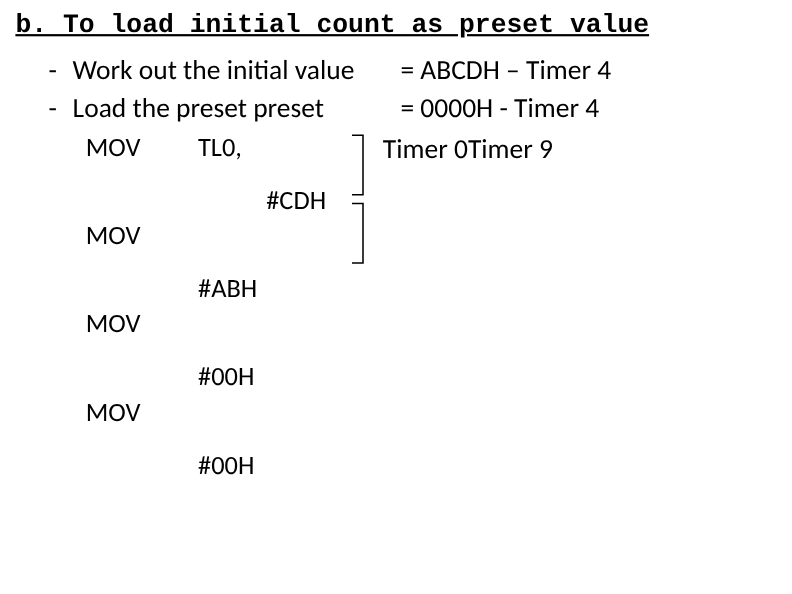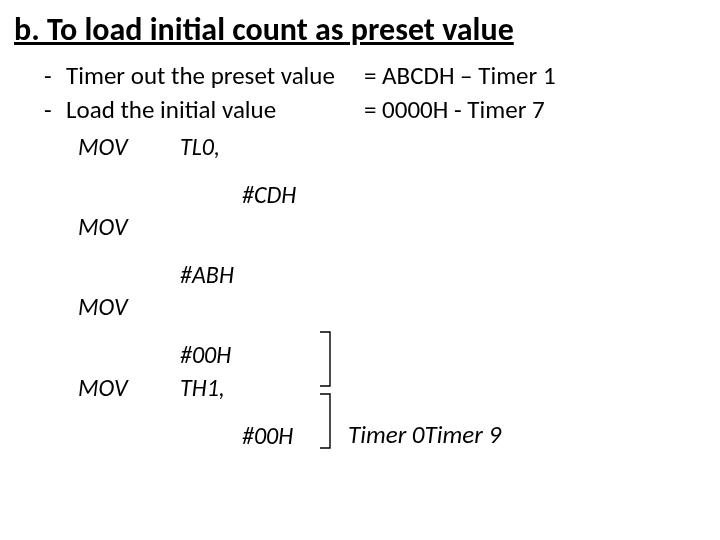--- a/index.html
+++ b/index.html
@@ -16,10 +16,11 @@
     padding: 10px 14px 10px 14px;
   }
   .heading {
-    font-size: 32px;
+    font-size: 24px;
     font-weight: bold;
     text-decoration: underline;
     margin: 0 0 10px 0;
+    font-family: Liberation Mono, monospace;
   }
   .bullets {
     padding-left: 30px;

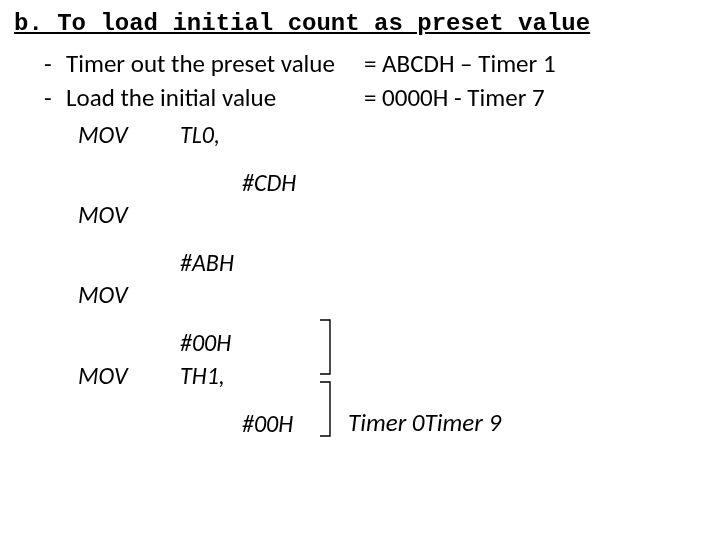--- a/index.html
+++ b/index.html
@@ -106,7 +106,7 @@
     <div class="bullet">
       <div class="dash">-</div>
       <div class="text b1line">
-        <span class="b1left">Timer out the preset value</span>
+        <span class="b1left">Work out the initial value</span>
         <span class="b1right">=  ABCDH – Timer 1</span>
       </div>
     </div>

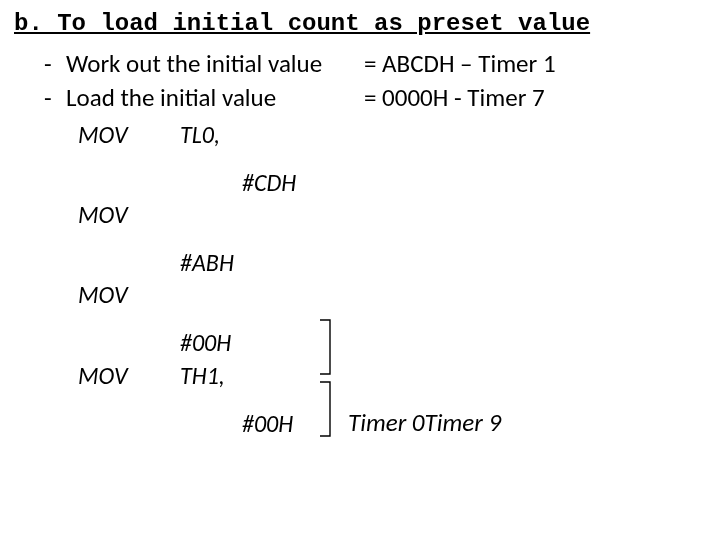--- a/index.html
+++ b/index.html
@@ -107,7 +107,7 @@
       <div class="dash">-</div>
       <div class="text b1line">
         <span class="b1left">Work out the initial value</span>
-        <span class="b1right">=  ABCDH – Timer 1</span>
+        <span class="b1right">=  ABCDH – Timer 4</span>
       </div>
     </div>
     <div class="bullet">

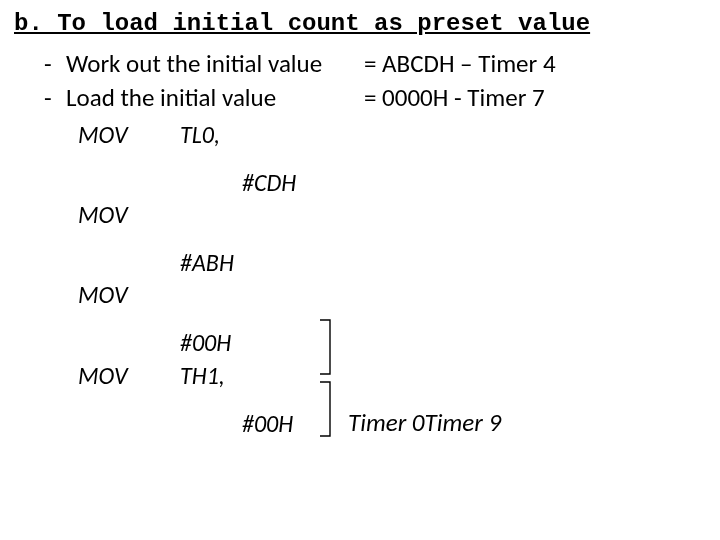--- a/index.html
+++ b/index.html
@@ -113,7 +113,7 @@
     <div class="bullet">
       <div class="dash">-</div>
       <div class="text b2line">
-        <span class="b1left">Load the initial value</span>
+        <span class="b1left">Load the preset preset</span>
         <span class="b1right">=  0000H -   Timer 7</span>
       </div>
     </div>

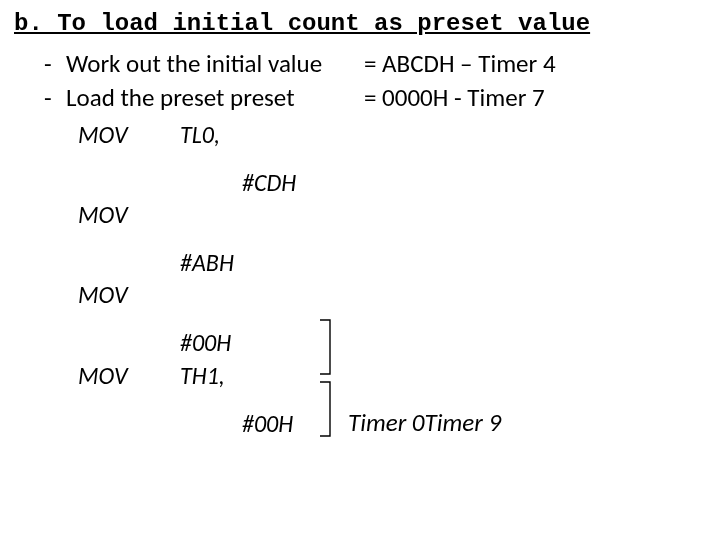--- a/index.html
+++ b/index.html
@@ -114,7 +114,7 @@
       <div class="dash">-</div>
       <div class="text b2line">
         <span class="b1left">Load the preset preset</span>
-        <span class="b1right">=  0000H -   Timer 7</span>
+        <span class="b1right">=  0000H -   Timer 4</span>
       </div>
     </div>
   </div>

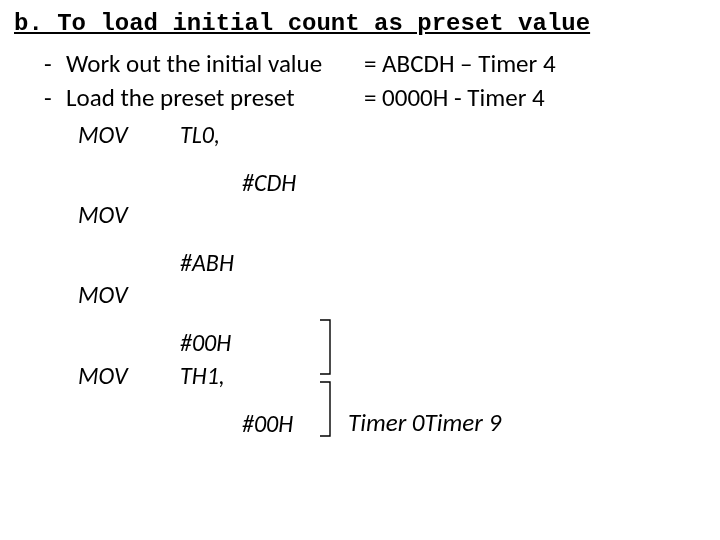--- a/index.html
+++ b/index.html
@@ -48,12 +48,11 @@
   }
   .code-area {
     display: flex;
-    align-items: flex-end;
+    align-items: flex-start;
     padding-left: 64px;
     margin-top: 4px;
     font-size: 24px;
     line-height: 1.35;
-    font-style: italic;
   }
   .instr-col {
   }

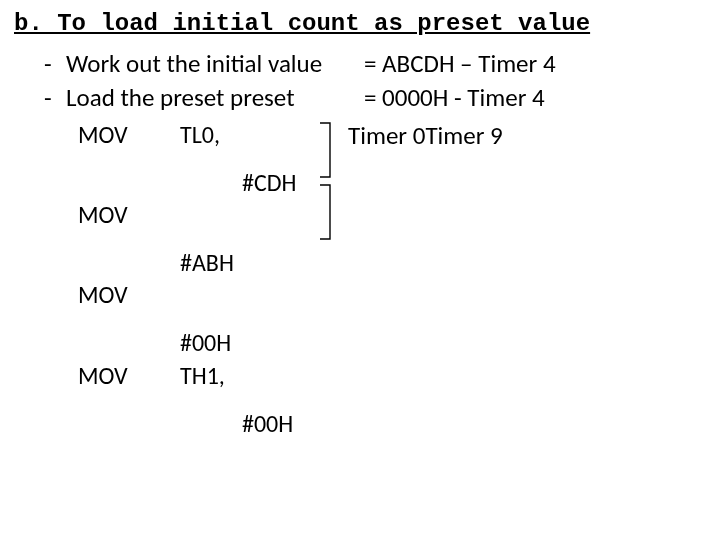--- a/index.html
+++ b/index.html
@@ -135,7 +135,6 @@
       </div>
       <div class="instr-row">
         <span class="op">MOV</span>
-        <span class="reg">TH1,</span>
         <span class="val">#00H</span>
       </div>
     </div>

